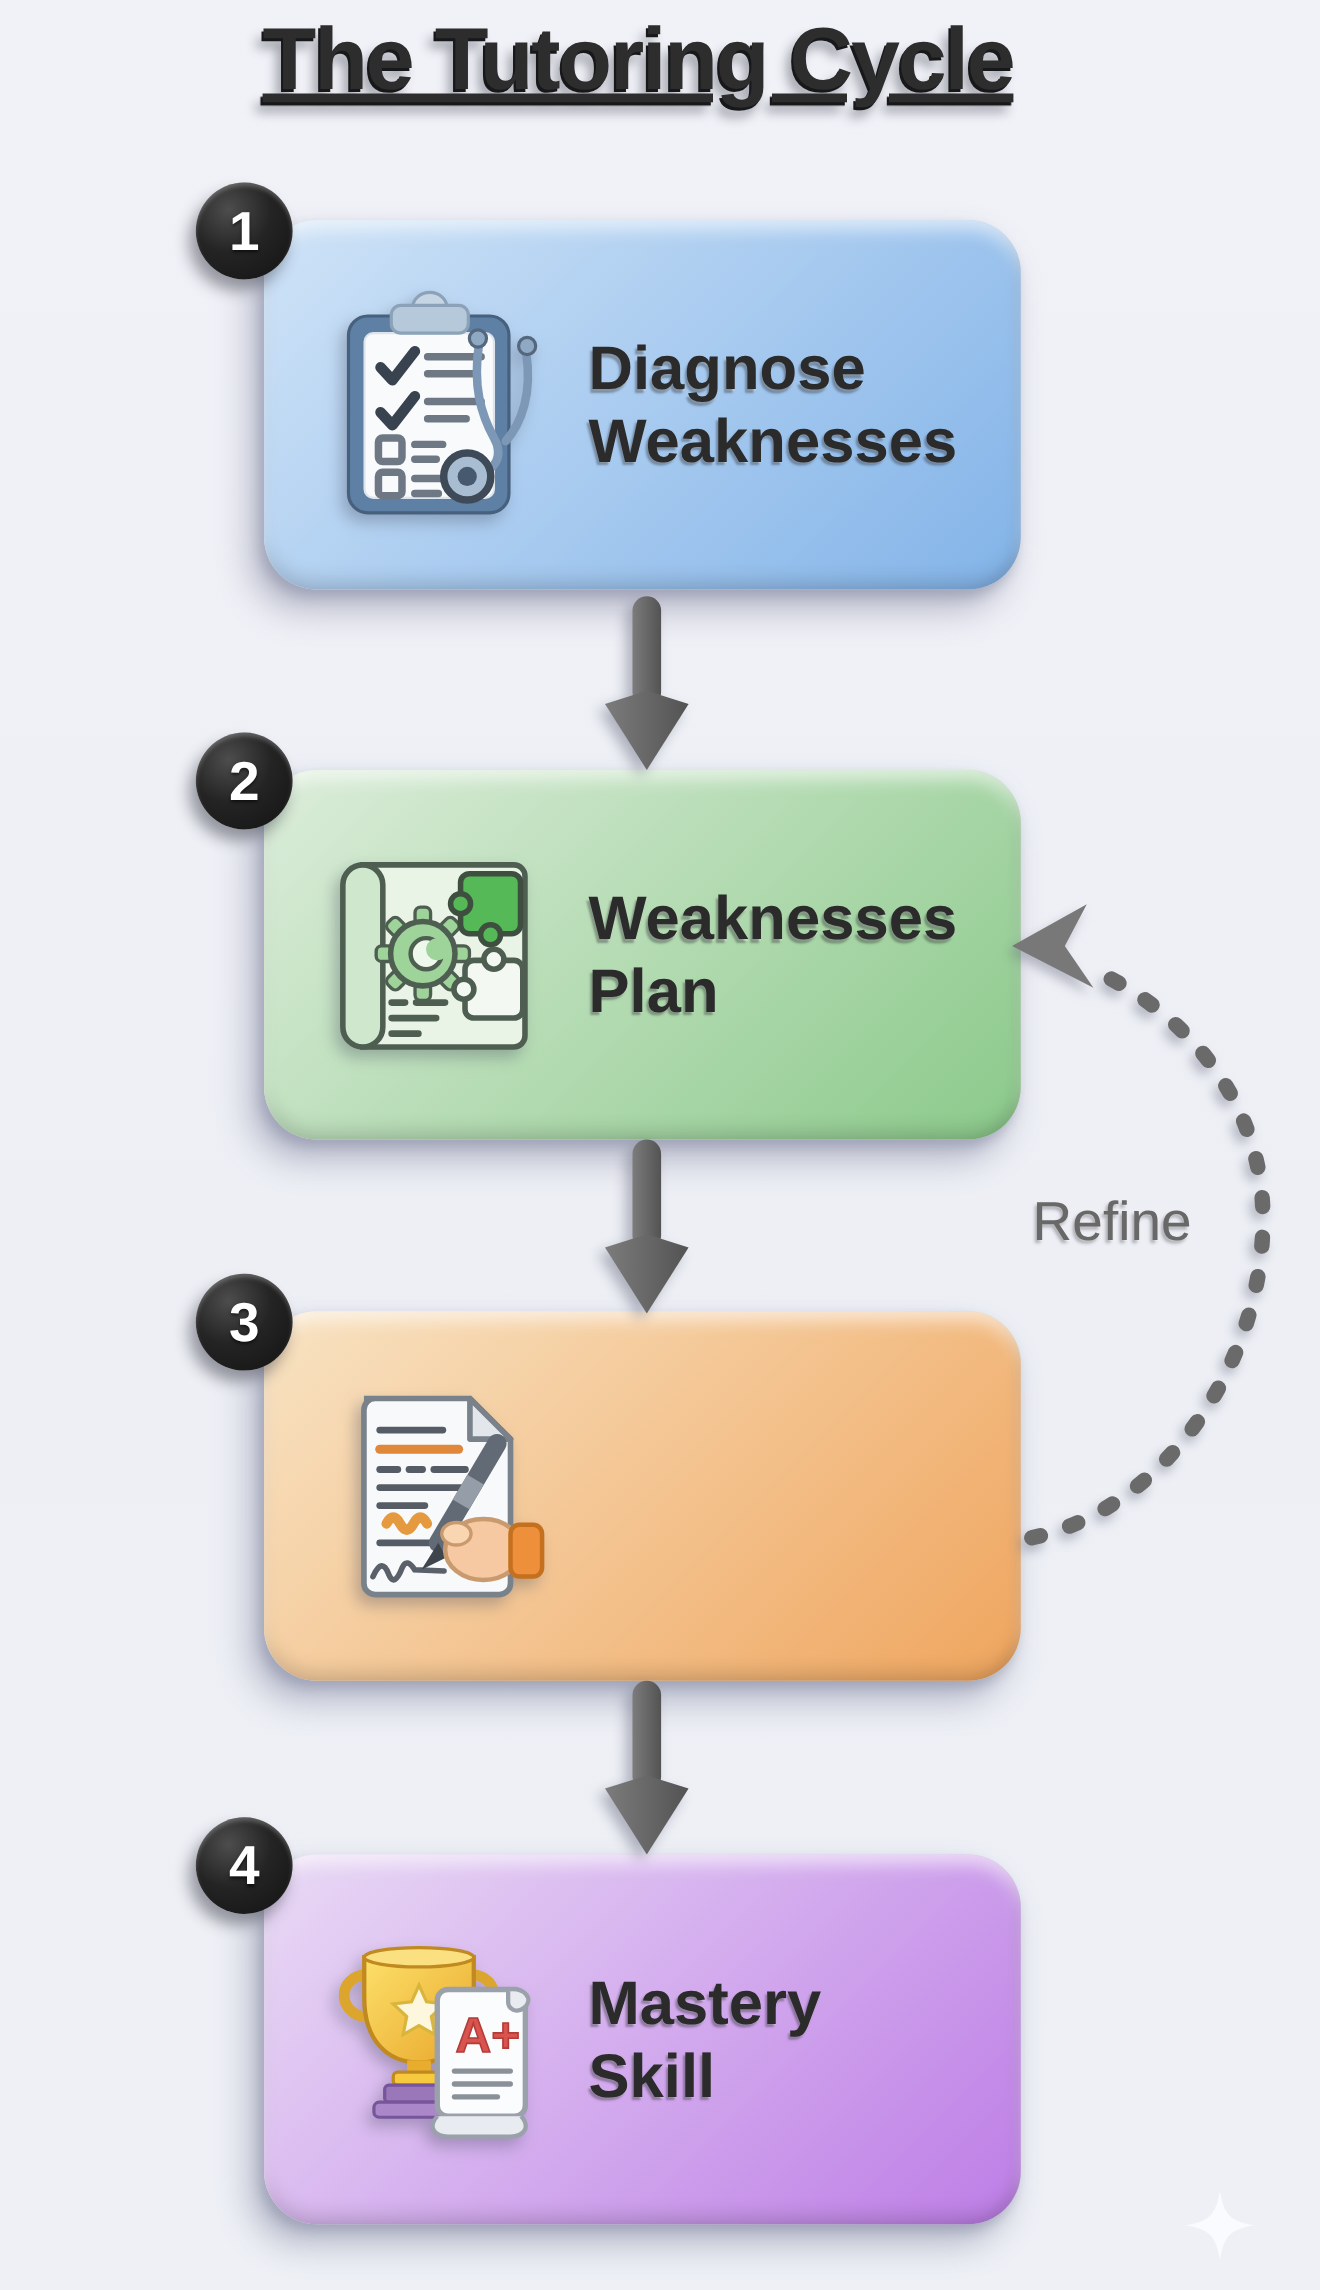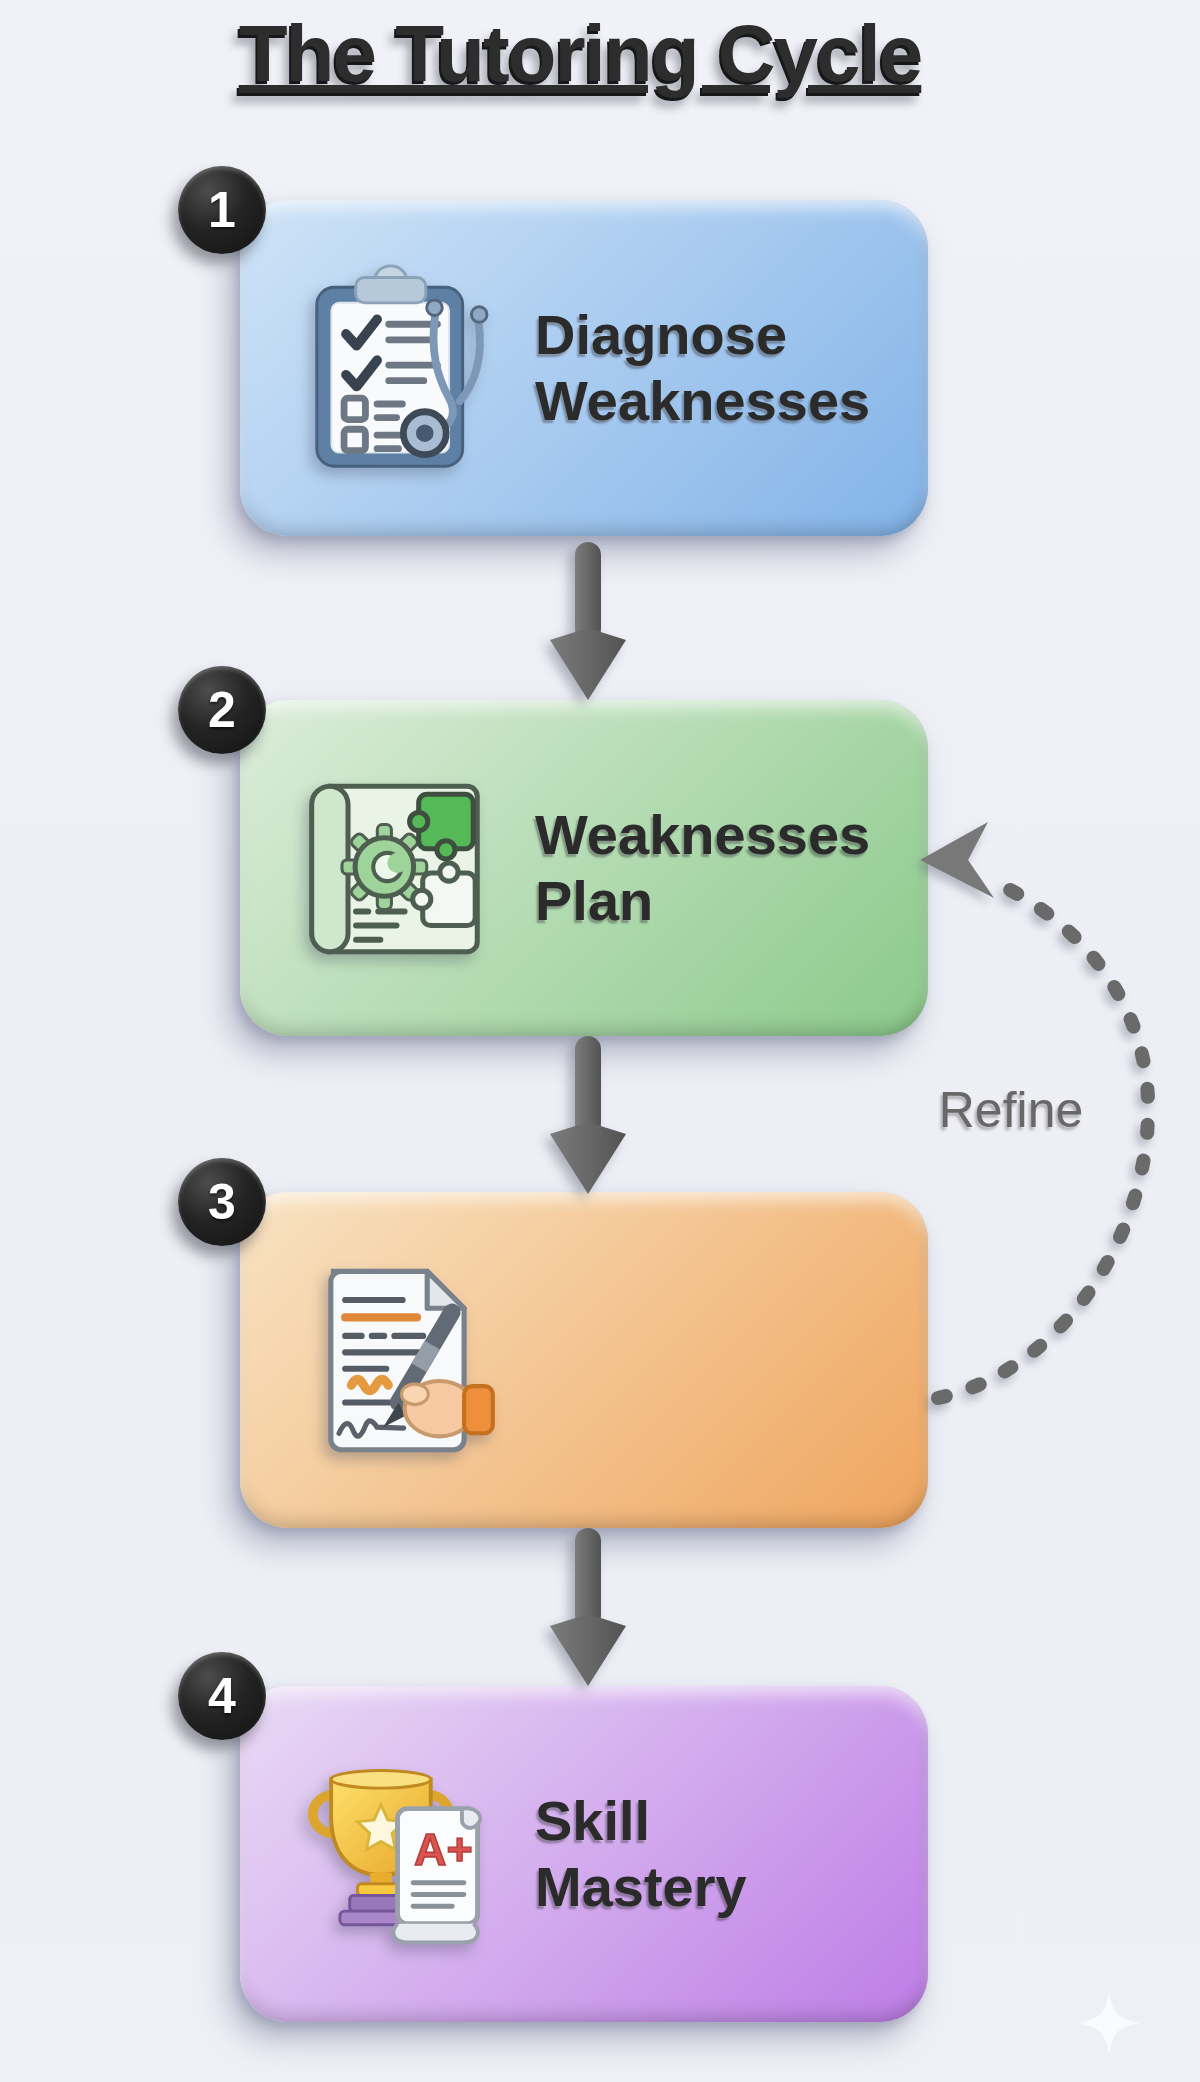--- a/index.html
+++ b/index.html
@@ -228,8 +228,8 @@
       </svg>
     </div>
     <div class="label">
+      <span class="line">Mastery</span>
       <span class="line">Skill</span>
-      <span class="line">Mastery</span>
     </div>
   </section>
 

